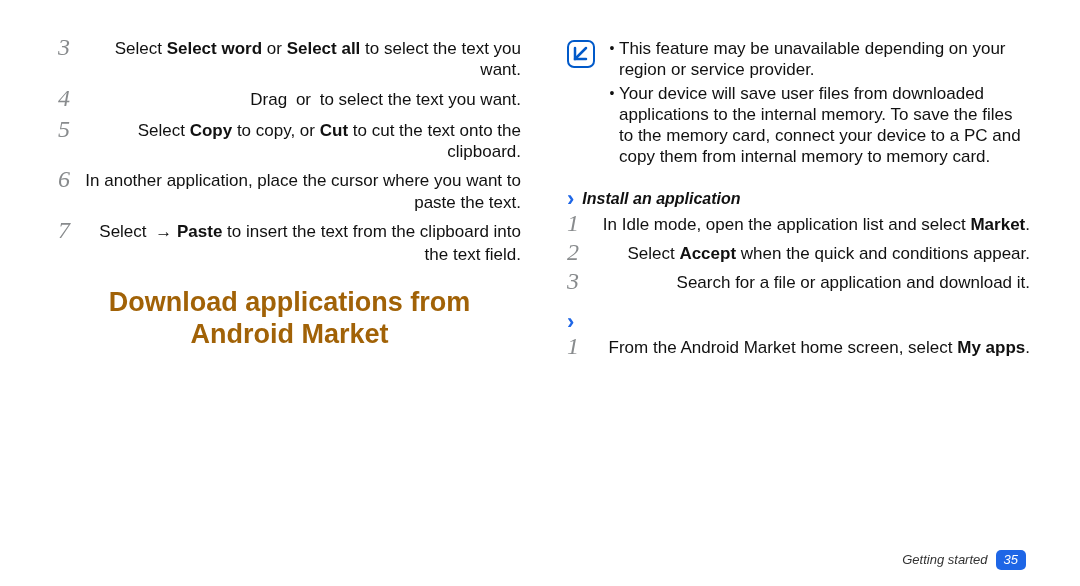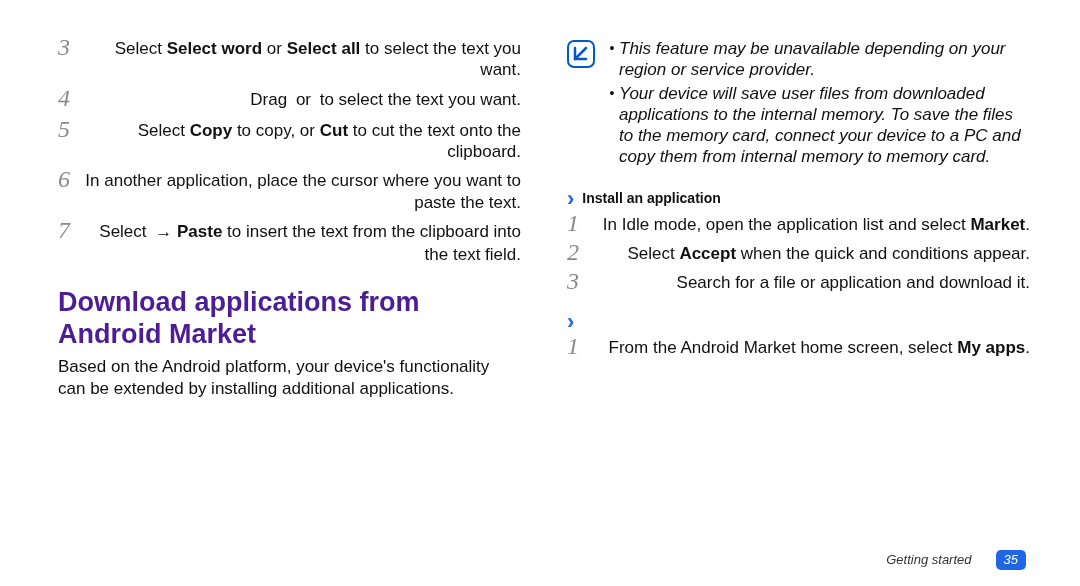--- a/index.html
+++ b/index.html
@@ -106,7 +106,7 @@
     font-size: 14px;
     line-height: 20px;
   }
-  .bullet-body { flex: 1 1 auto; font-style: italic; }
+  .bullet-body { flex: 1 1 auto; }
   .subhead {
     display: flex;
     align-items: center;

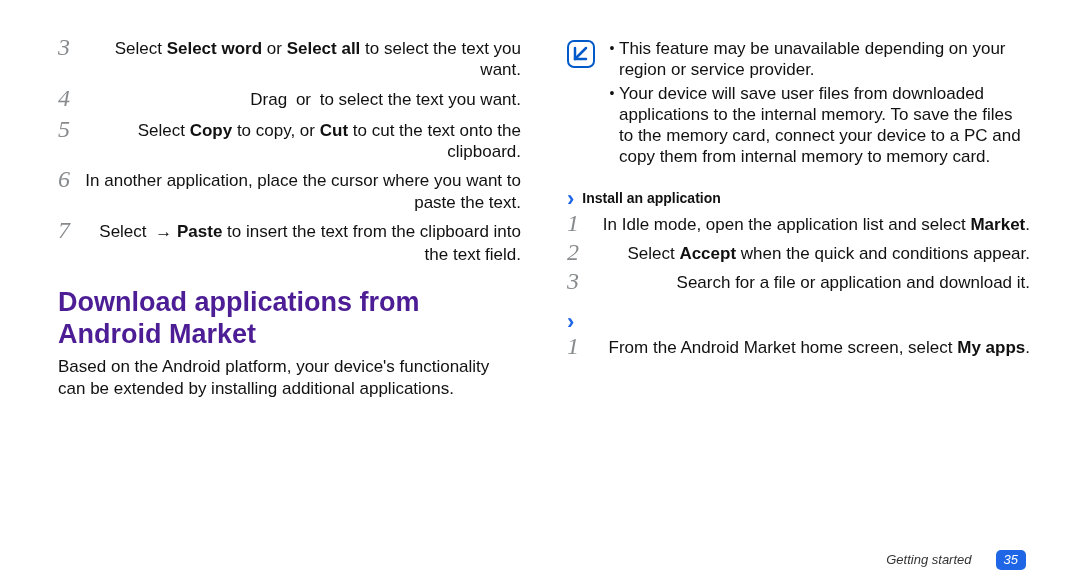--- a/index.html
+++ b/index.html
@@ -119,7 +119,7 @@
     font-weight: 900;
     line-height: 1;
   }
-  .subhead-text { font-size: 14px; font-weight: 700; }
+  .subhead-text { font-size: 16px; font-weight: 700; font-style: italic; }
   .footer {
     position: absolute;
     right: 54px;

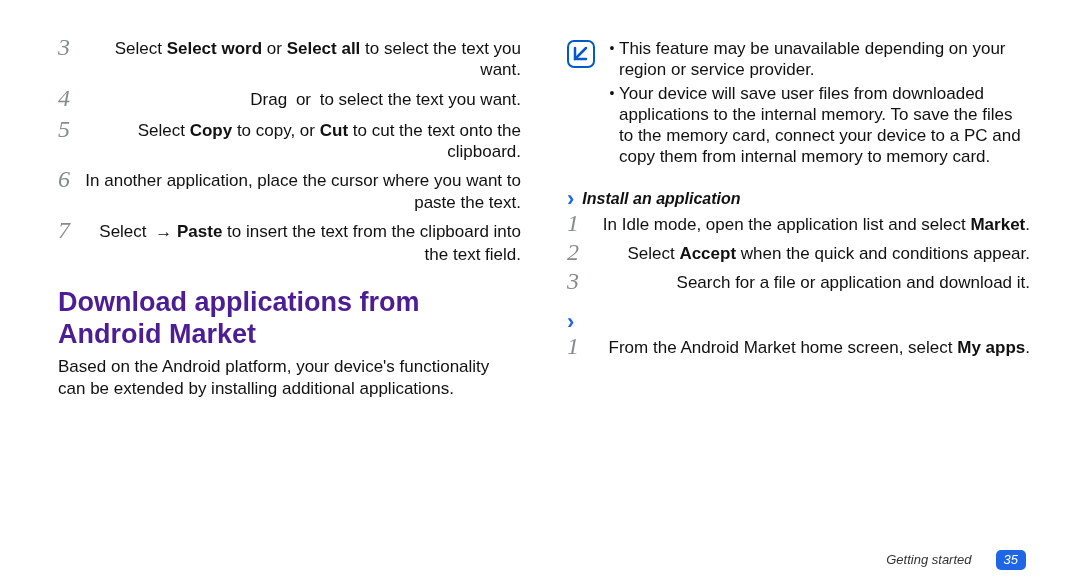--- a/index.html
+++ b/index.html
@@ -67,11 +67,12 @@
     margin: 0 2px;
   }
   .h1 {
-    color: #4c1d95;
+    color: #a16207;
     font-size: 27px;
     font-weight: 700;
     line-height: 1.17;
     margin: 22px 0 6px 0;
+    text-align: center;
   }
   .p {
     margin: 6px 0 10px 0;

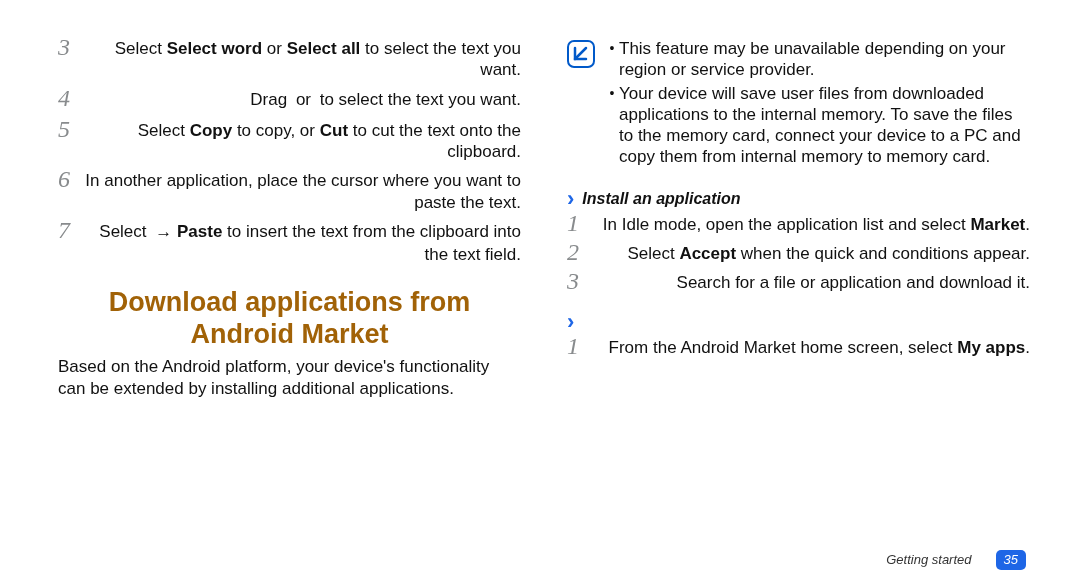--- a/index.html
+++ b/index.html
@@ -168,7 +168,6 @@
         </div>
       </div>
     <div class="h1">Download applications from Android Market</div>
-    <div class="p">Based on the Android platform, your device's functionality can be extended by installing additional applications.</div>
   </div>
 
   <div class="col" id="right-col">

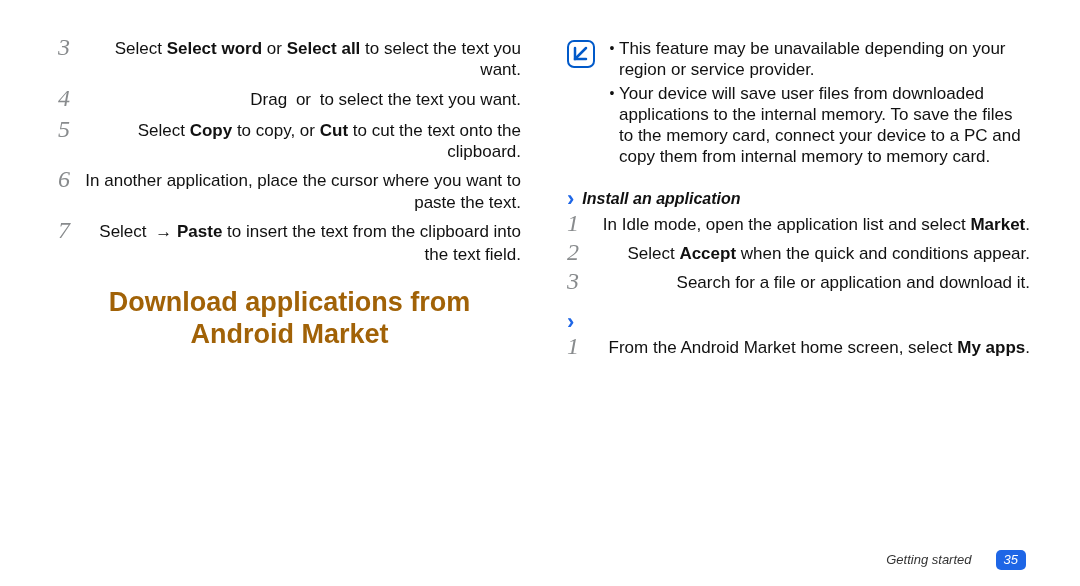--- a/index.html
+++ b/index.html
@@ -127,7 +127,7 @@
     bottom: 16px;
     display: flex;
     align-items: center;
-    gap: 24px;
+    gap: 8px;
     font-size: 13px;
   }
   .footer-label { font-style: italic; color: #333; }

